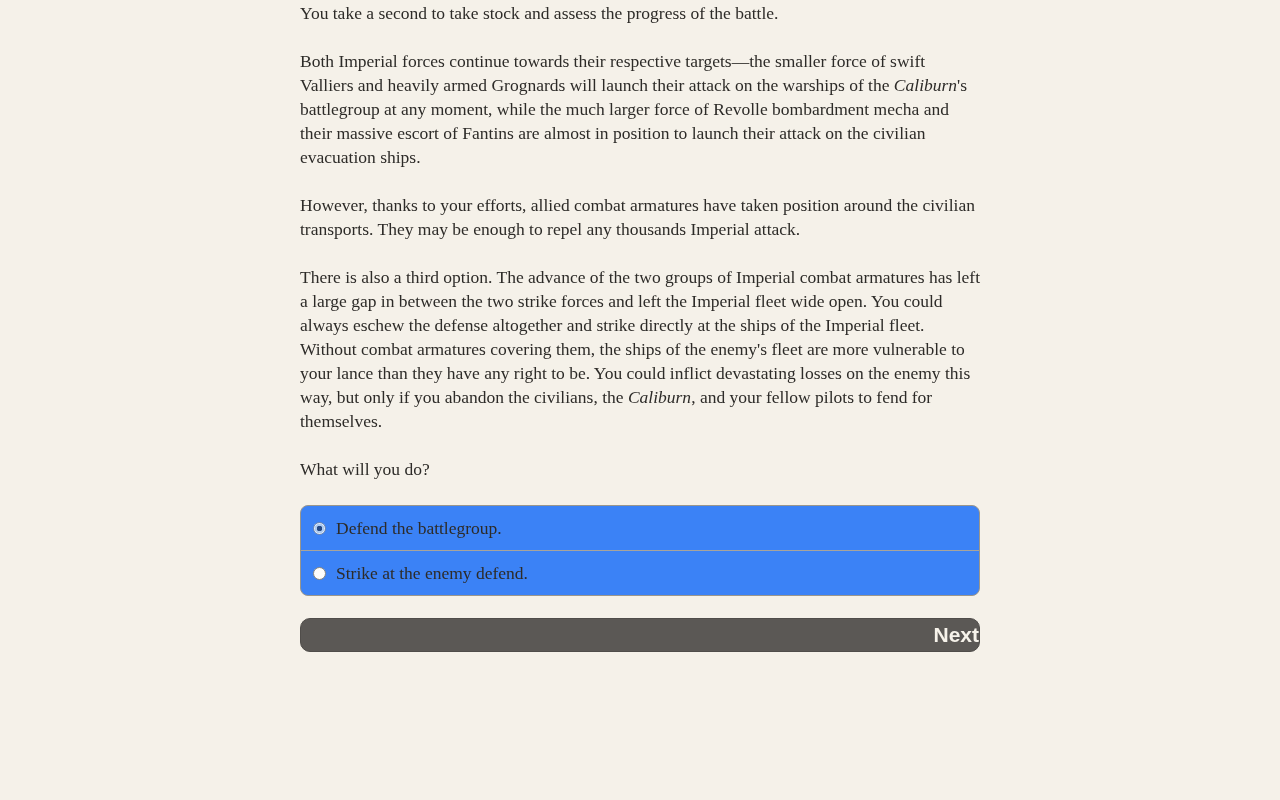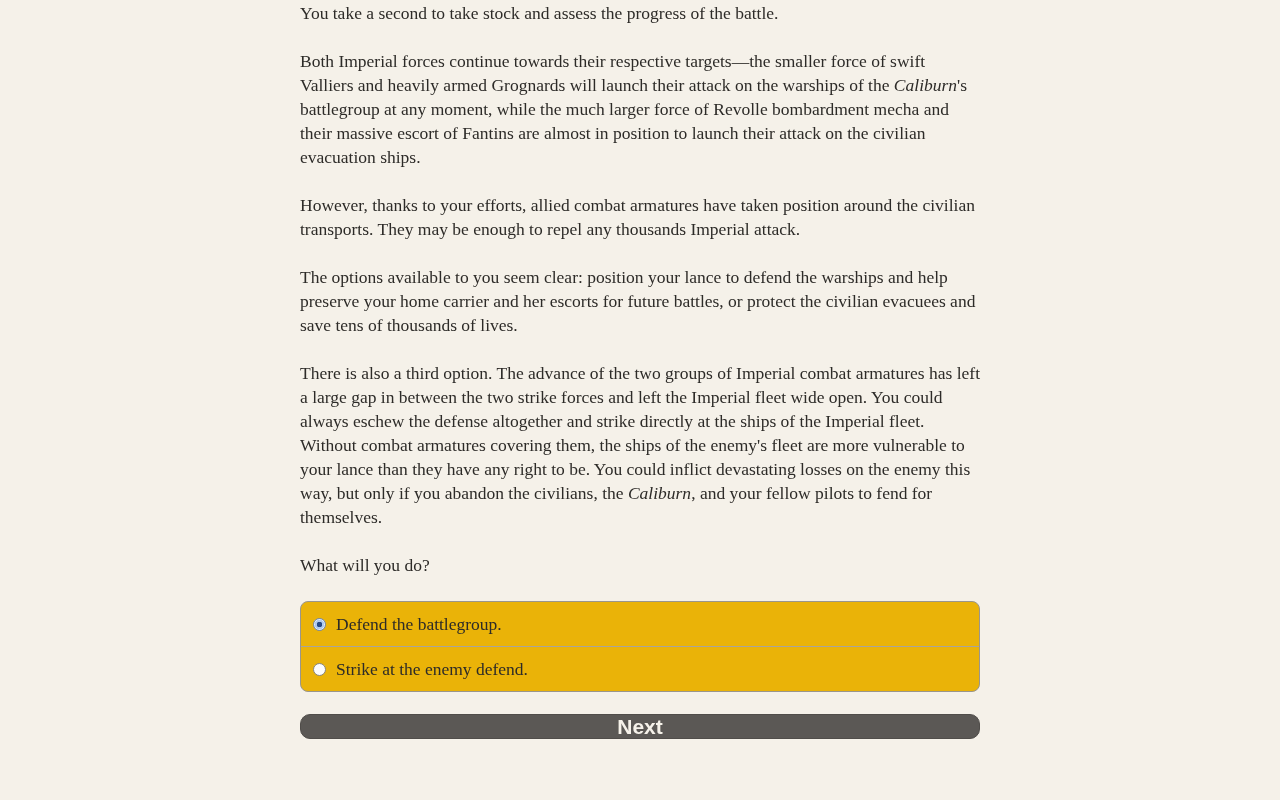--- a/index.html
+++ b/index.html
@@ -86,7 +86,6 @@
       <p><span>You take a second to take stock and assess the progress of the battle.</span></p>
       <p><span>Both Imperial forces continue towards their respective targets—the smaller force of swift Valliers and heavily armed Grognards will launch their attack on the warships of the </span><em>Caliburn</em><span>'s battlegroup at any moment, while the much larger force of Revolle bombardment mecha and their massive escort of Fantins are almost in position to launch their attack on the civilian evacuation ships.</span></p>
       <p><span>However, thanks to your efforts, allied combat armatures have taken position around the civilian transports. They may be enough to repel any thousands Imperial attack.</span></p>
-      <p><span>The options available to you seem clear: position your lance to defend the warships and help preserve your home carrier and her escorts for future battles, or protect the civilian evacuees and save tens of thousands of lives.</span></p>
       <p><span>There is also a third option. The advance of the two groups of Imperial combat armatures has left a large gap in between the two strike forces and left the Imperial fleet wide open. You could always eschew the defense altogether and strike directly at the ships of the Imperial fleet. Without combat armatures covering them, the ships of the enemy's fleet are more vulnerable to your lance than they have any right to be. You could inflict devastating losses on the enemy this way, but only if you abandon the civilians, the </span><em>Caliburn</em><span>, and your fellow pilots to fend for themselves.</span></p>
       <p><span>What will you do?</span></p>
     </div>

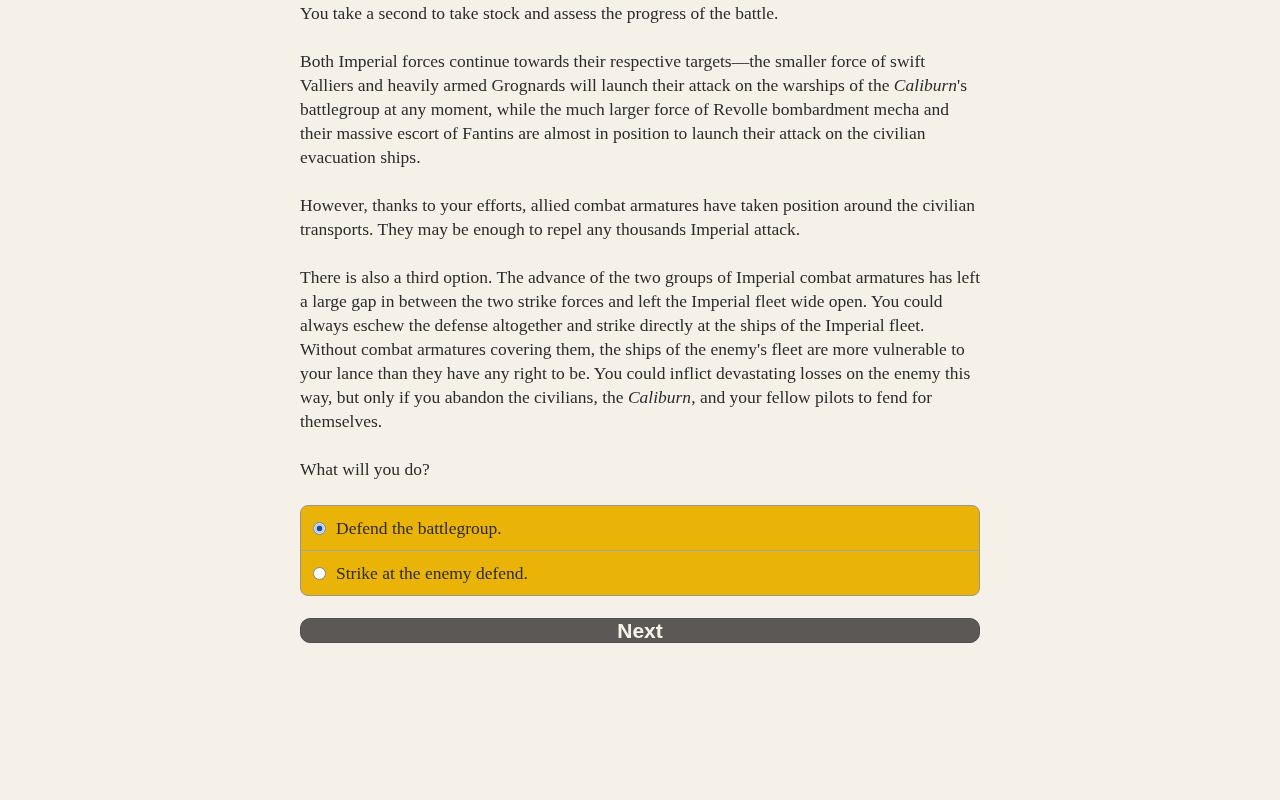--- a/index.html
+++ b/index.html
@@ -27,7 +27,7 @@
   .choice-box {
     border: 1px solid #9a968c;
     border-radius: 8px;
-    background: #eab308;
+    background: #3b82f6;
     overflow: hidden;
     margin-bottom: 22px;
   }

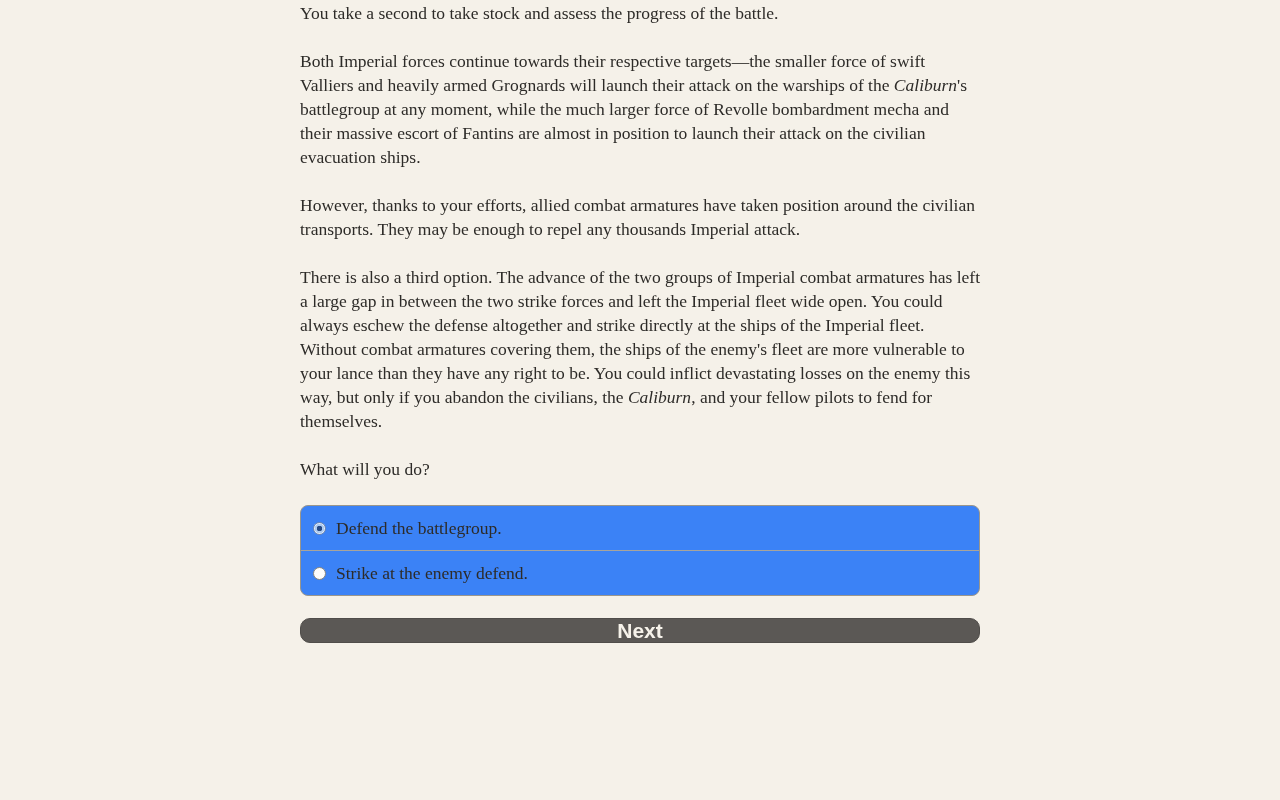--- a/index.html
+++ b/index.html
@@ -65,7 +65,7 @@
   .next-btn {
     display: block;
     width: 680px;
-    height: 25px;
+    height: 34px;
     border: 1px solid #504d4a;
     border-radius: 10px;
     background: #5b5855;
@@ -74,7 +74,7 @@
     font-weight: bold;
     font-size: 21px;
     cursor: pointer;
-    text-align: center;
+    text-align: right;
     padding: 0;
   }
 </style>

